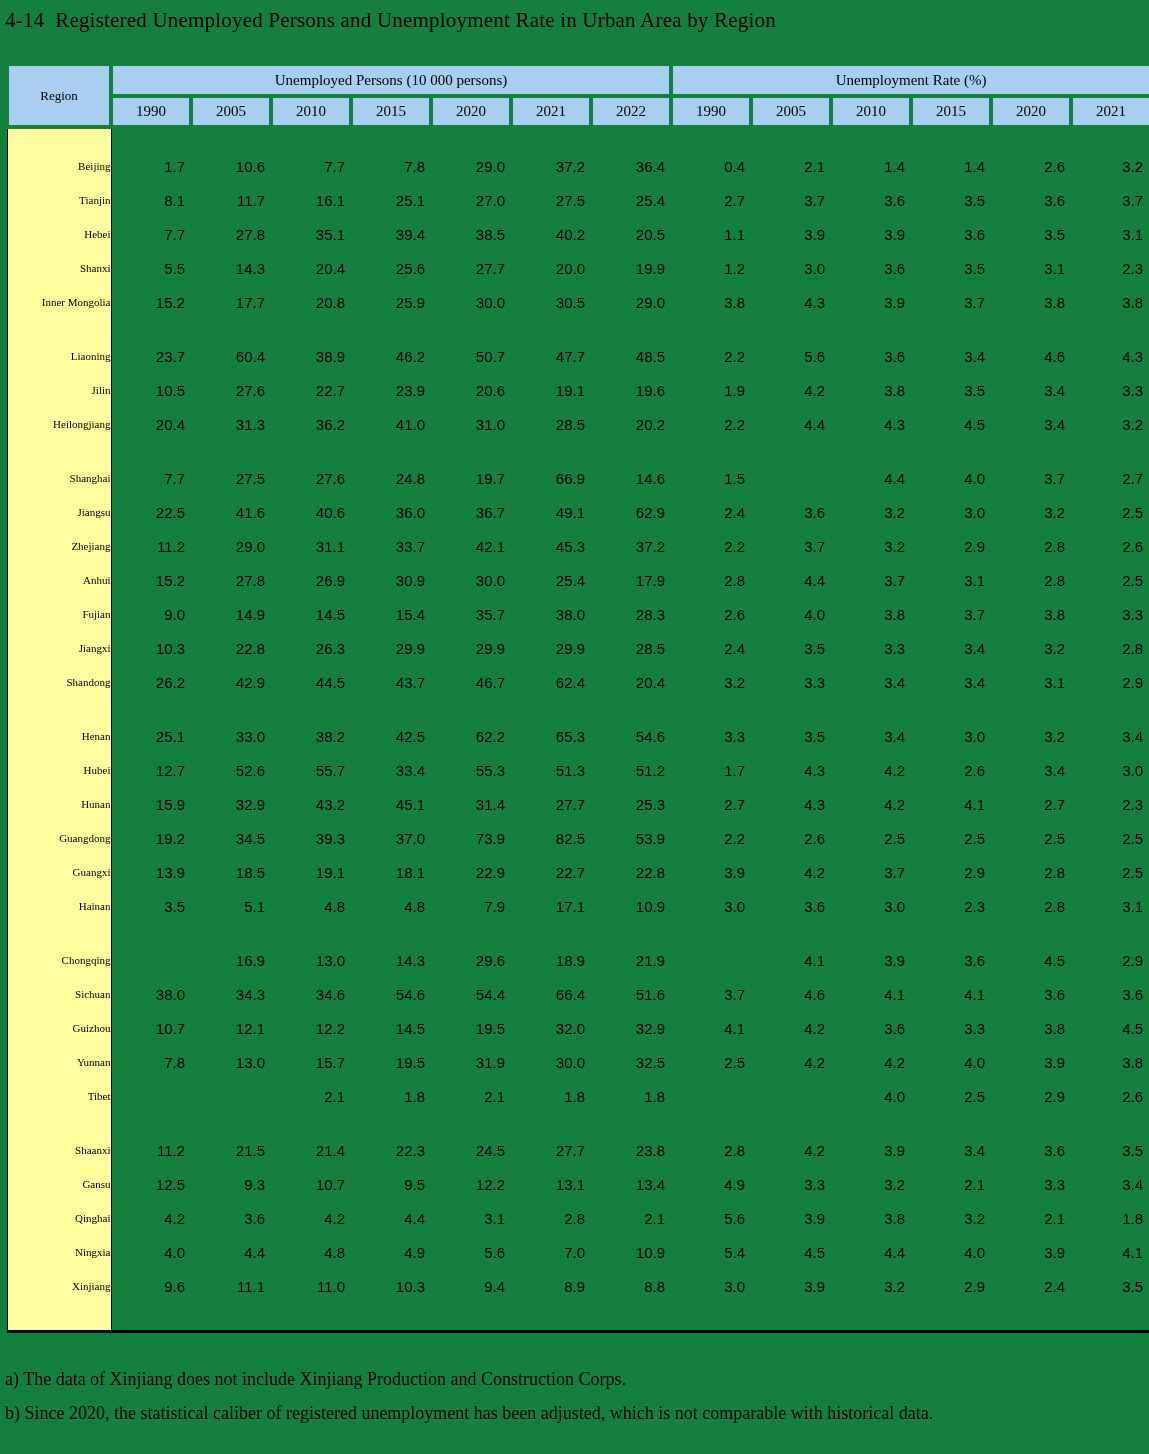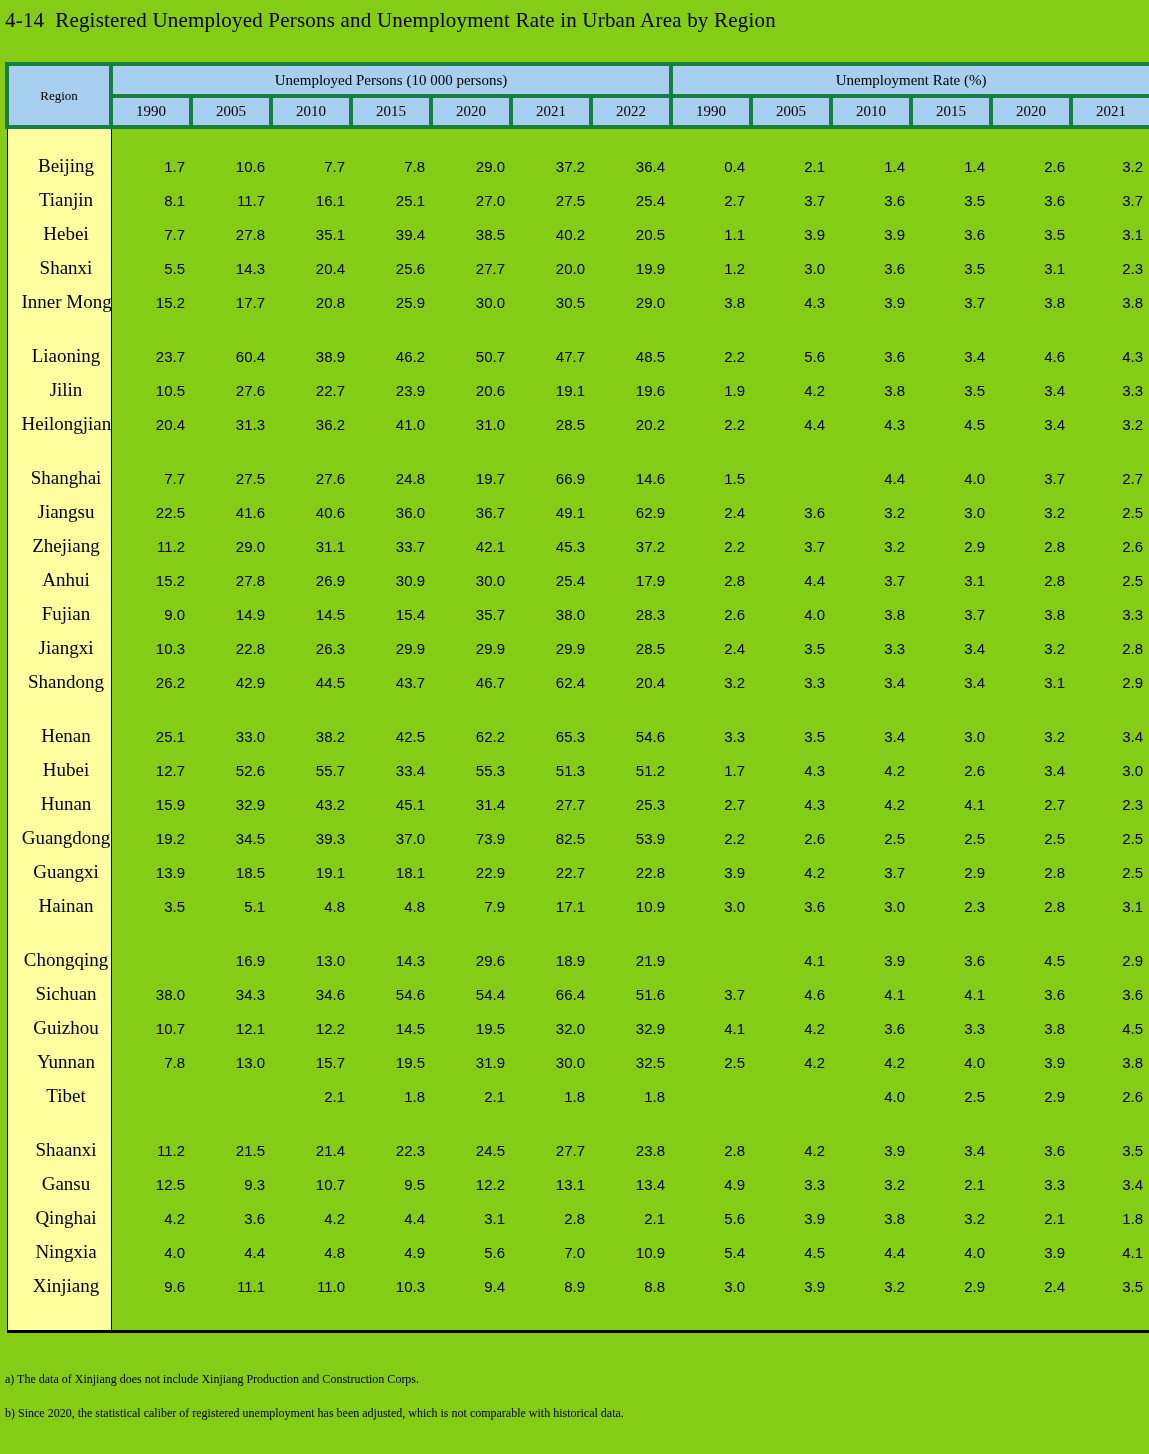--- a/index.html
+++ b/index.html
@@ -4,7 +4,7 @@
 <style>
   html,body { margin:0; padding:0; background:#ffffff; }
   .page {
-    position:relative; width:1149px; height:1454px; background:#84cc16;
+    position:relative; width:1149px; height:1454px; background:#15803d;
     font-family:"Liberation Serif", serif; color:#000; overflow:hidden;
   }
   .title {

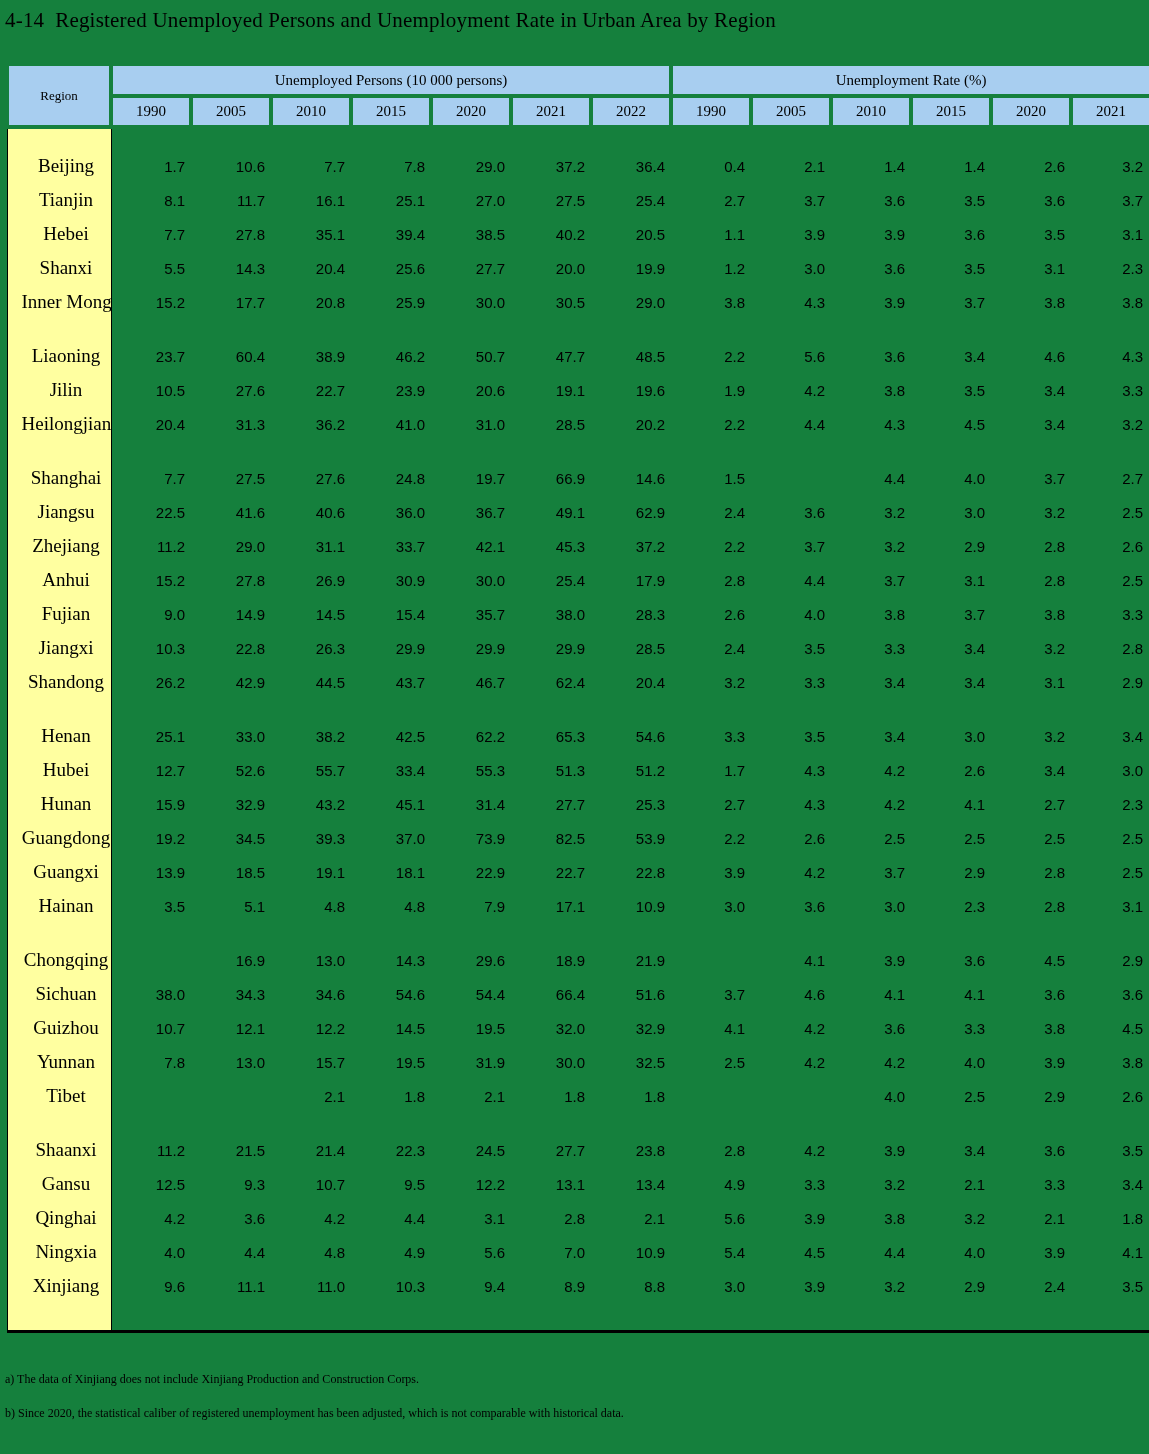--- a/index.html
+++ b/index.html
@@ -30,8 +30,8 @@
   tbody td:last-child { padding-right:8px; }
   tbody td.region-cell {
     background:#FFFFA0; border-right:1px solid #000;
-    font-family:"Liberation Serif", serif; font-size:19px;
-    text-align:center; padding:0 0 0 14px;margin-left:25px;
+    font-family:"Liberation Serif", serif; font-size:11px;
+    text-align:right; padding:0 0 0 14px;margin-left:25px;
   }
   tr.data-row { height:34px; }
   tr.mid  { height:20px; }

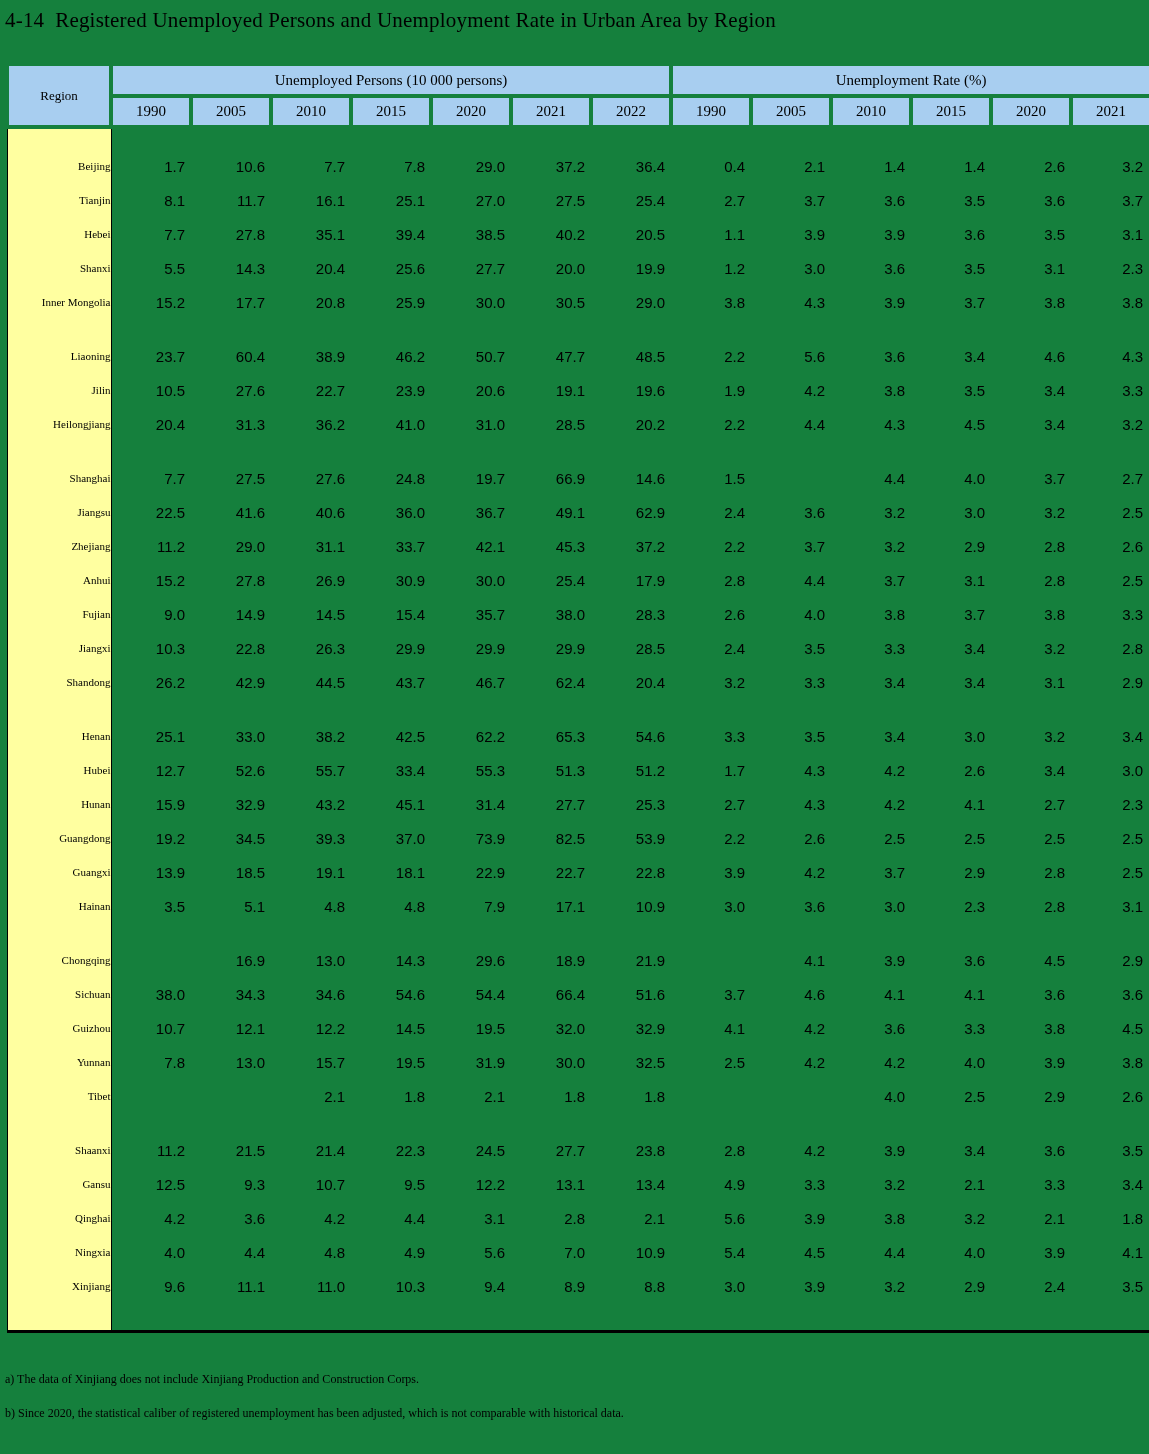--- a/index.html
+++ b/index.html
@@ -37,7 +37,7 @@
   tr.mid  { height:20px; }
   tr.lead { height:22px; }
   tr.tail { height:28px; }
-  .notes { margin:38px 0 0 5px; font-size:12px; }
+  .notes { margin:38px 0 0 5px; font-size:18px; }
   .notes .note { margin:0 0 17px 0; line-height:17px; }
 </style>
 </head>

